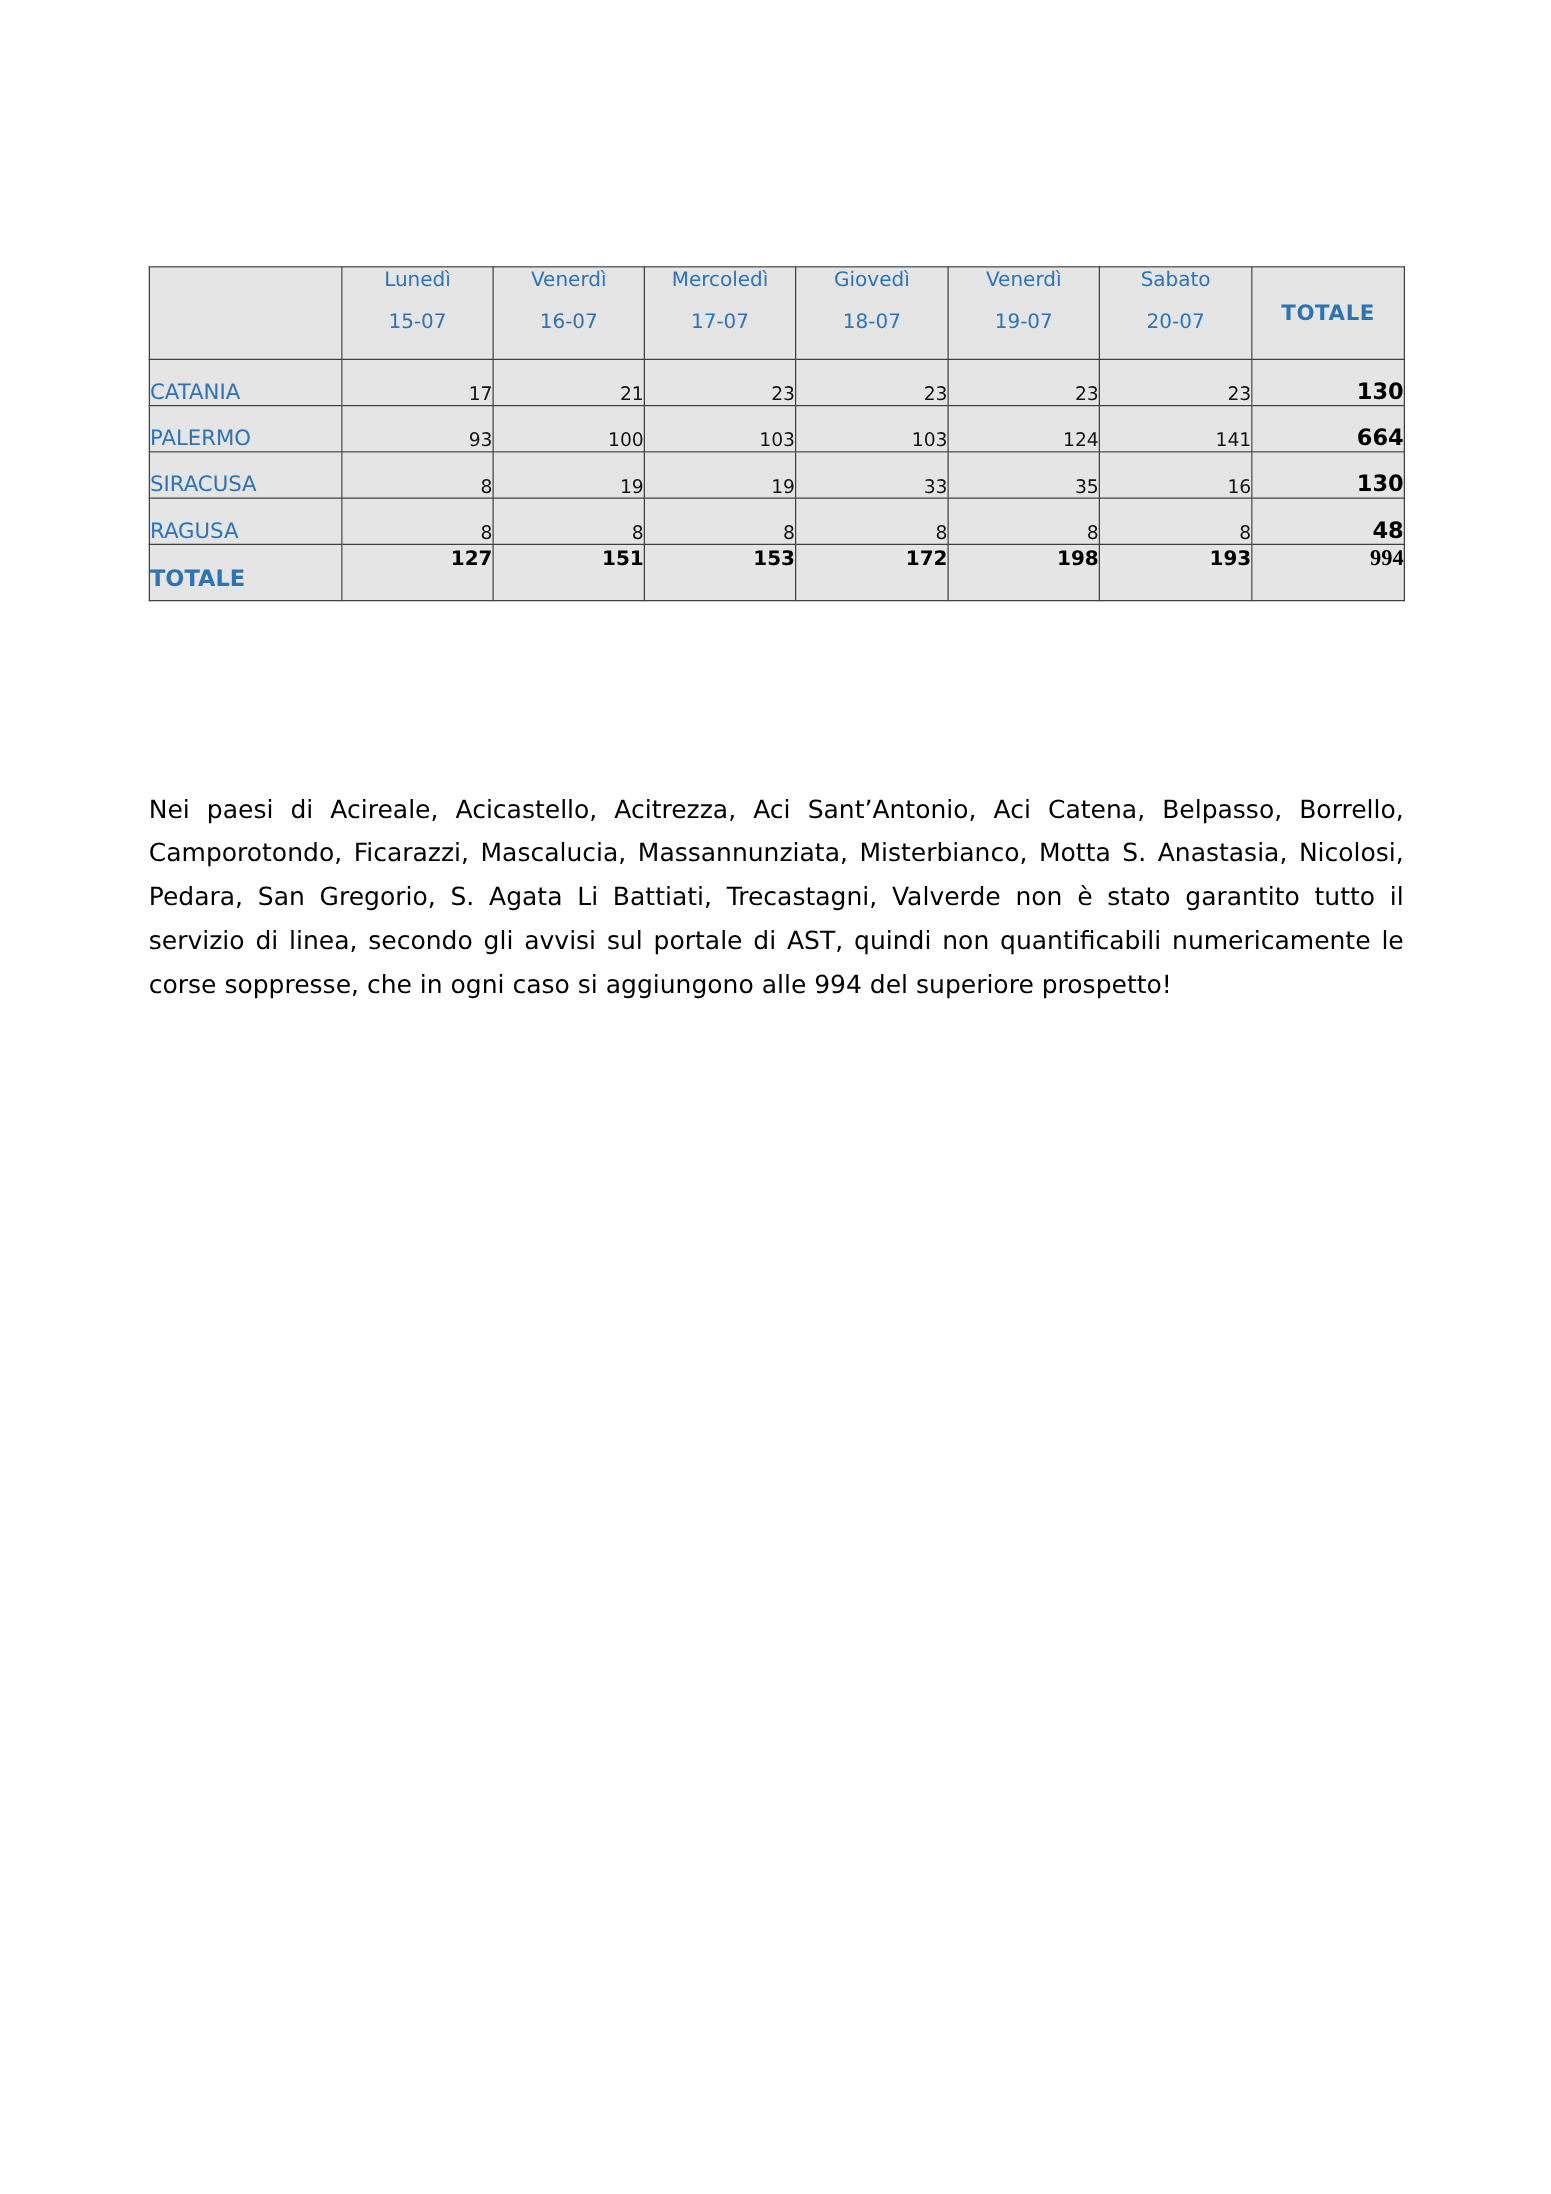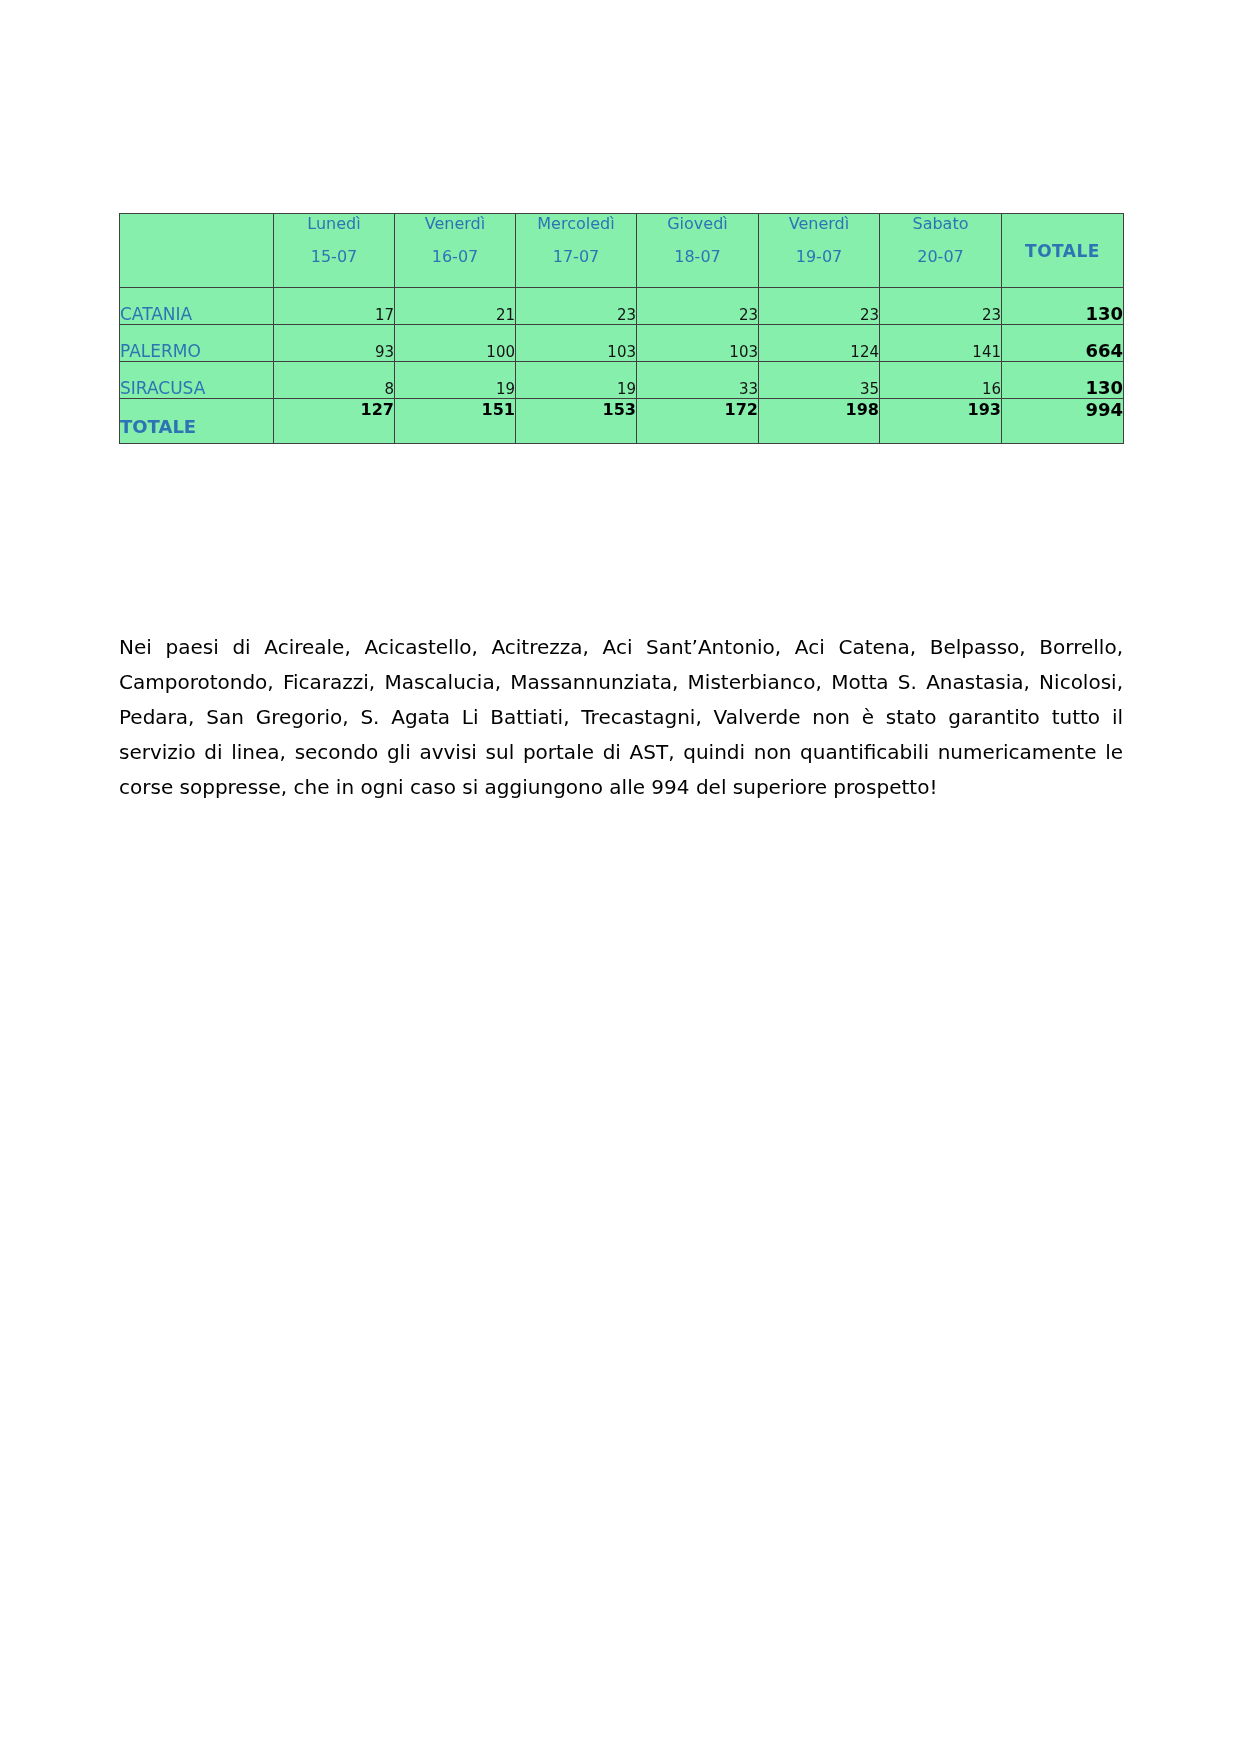--- a/index.html
+++ b/index.html
@@ -28,7 +28,7 @@
   table.week-table td, table.week-table th {
     border: 1.5px solid #404040;
     padding: 0;
-    background: #86efac;
+    background: #e5e5e5;
     overflow: hidden;
     white-space: nowrap;
   }

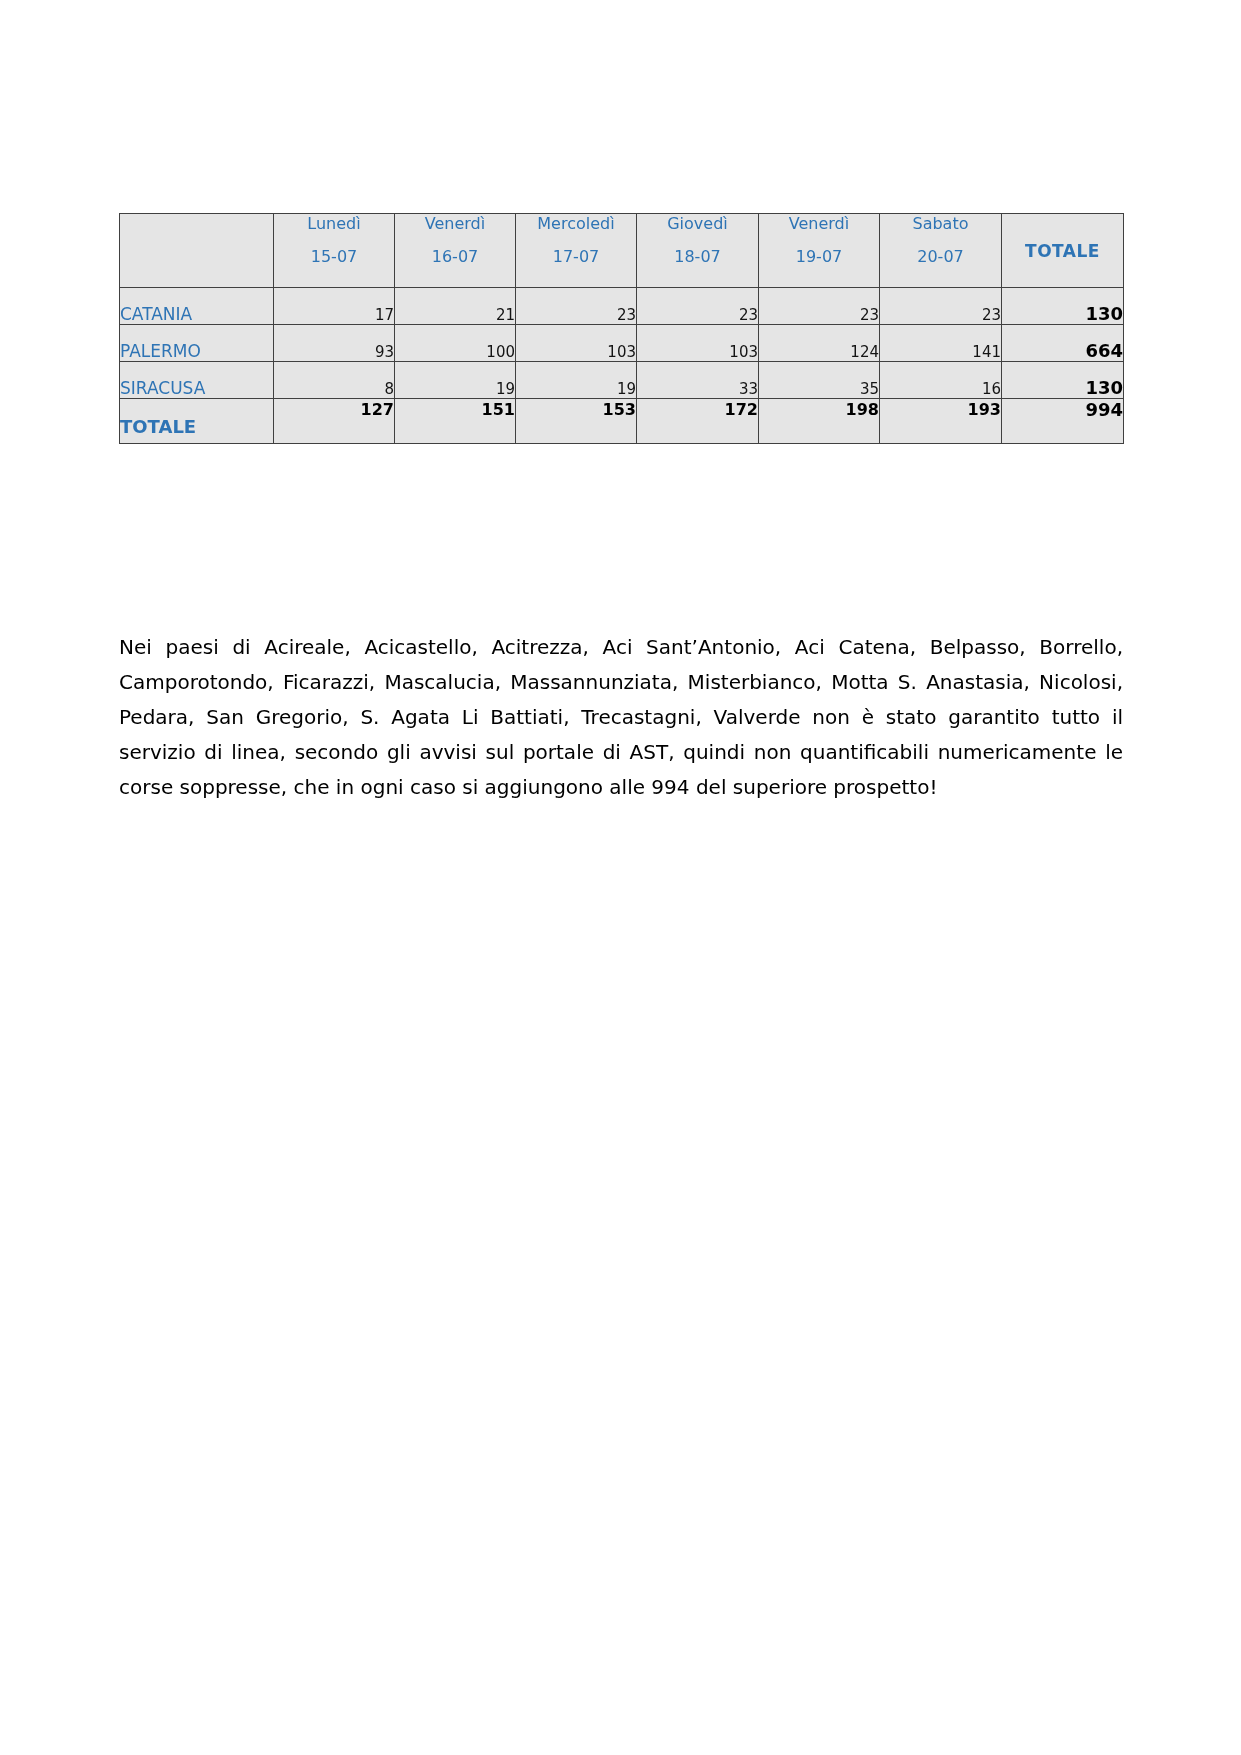--- a/index.html
+++ b/index.html
@@ -183,6 +183,16 @@
         <td class="num">16</td>
         <td class="rowtotal">130</td>
       </tr>
+      <tr class="data-row">
+        <td class="lbl">RAGUSA</td>
+        <td class="num">8</td>
+        <td class="num">8</td>
+        <td class="num">8</td>
+        <td class="num">8</td>
+        <td class="num">8</td>
+        <td class="num">8</td>
+        <td class="rowtotal">48</td>
+      </tr>
       <tr class="totals-row">
         <td class="lbl">TOTALE</td>
         <td class="num">127</td>

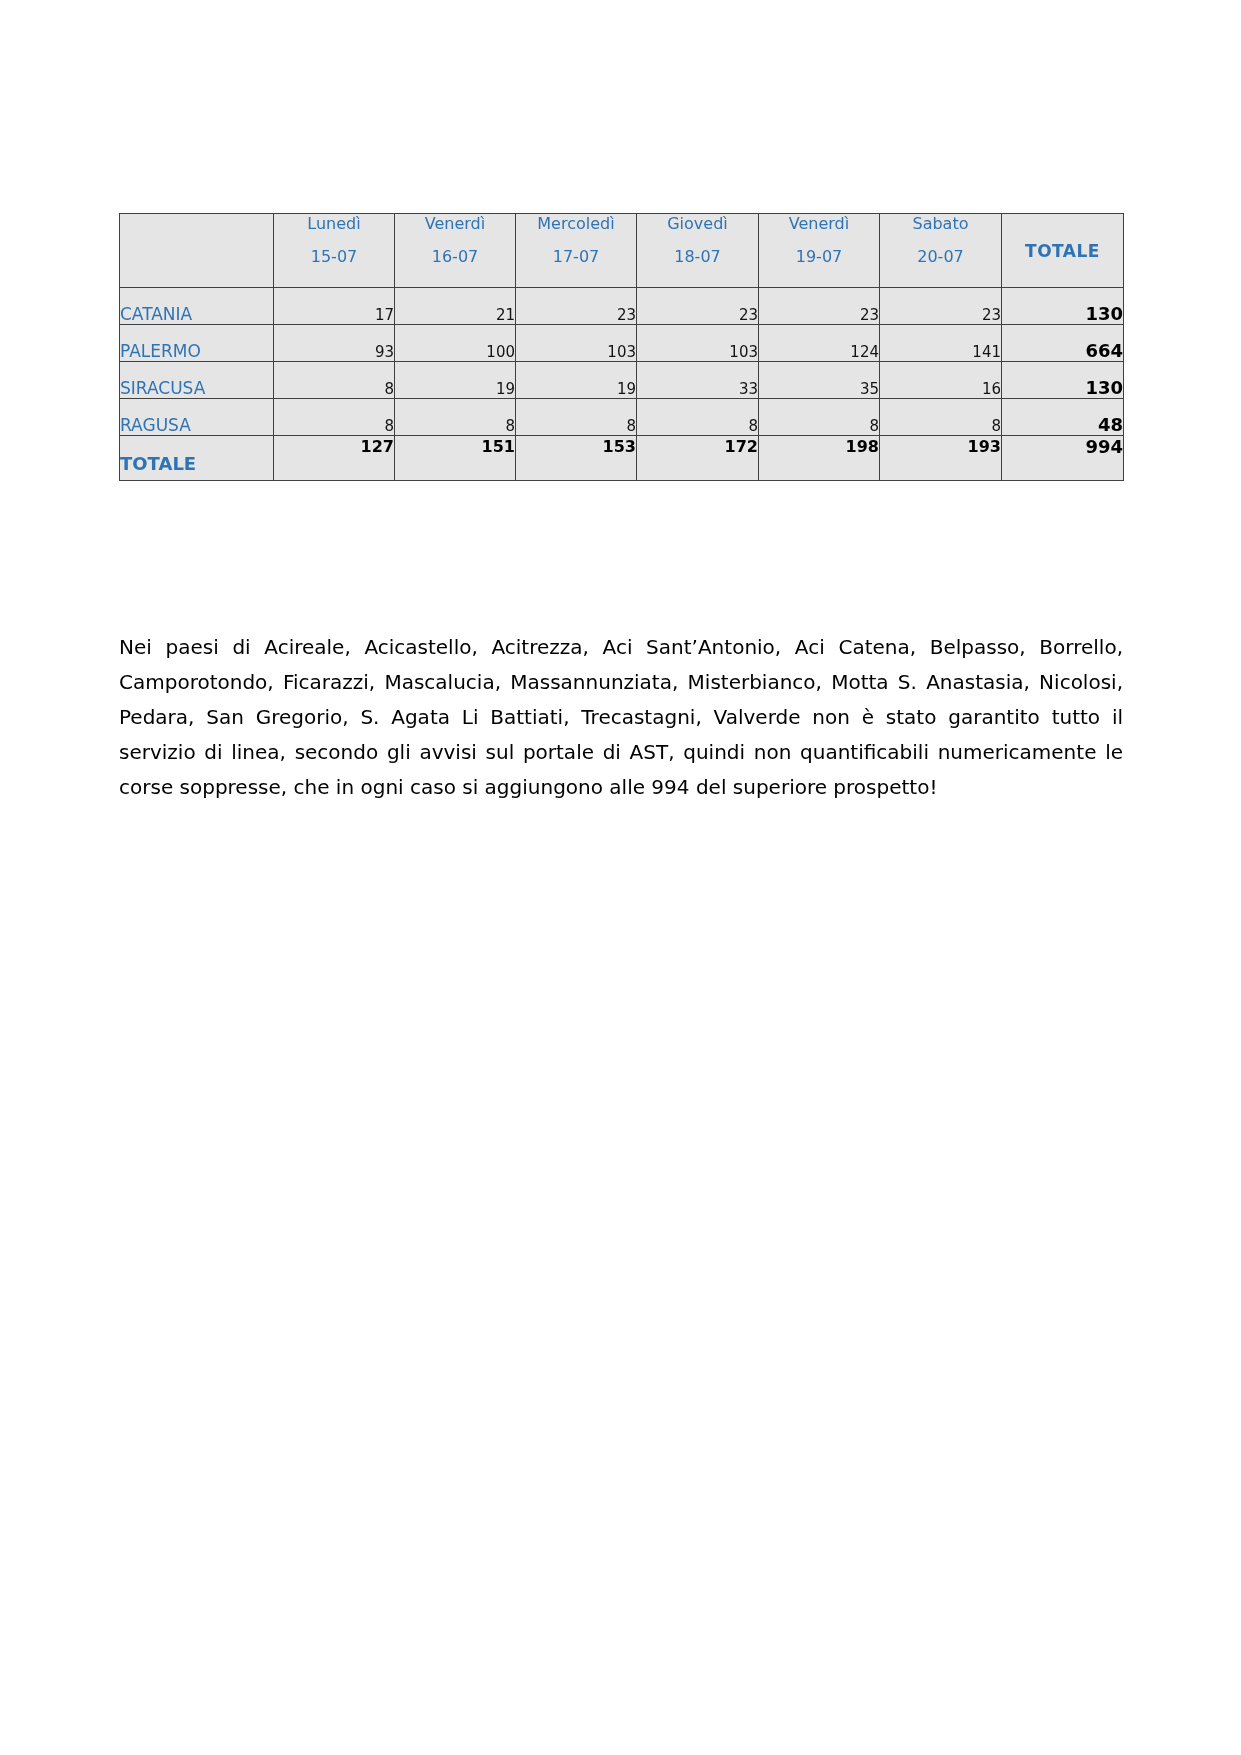--- a/index.html
+++ b/index.html
@@ -91,7 +91,7 @@
     color: #000000;
     padding-bottom: 24px;
   }
-  tr.totals-row td.rowtotal { padding-bottom: 23px; }
+  tr.totals-row td.rowtotal { padding-bottom: 23px; font-family: Liberation Serif, serif; }
 
   
   .note {

